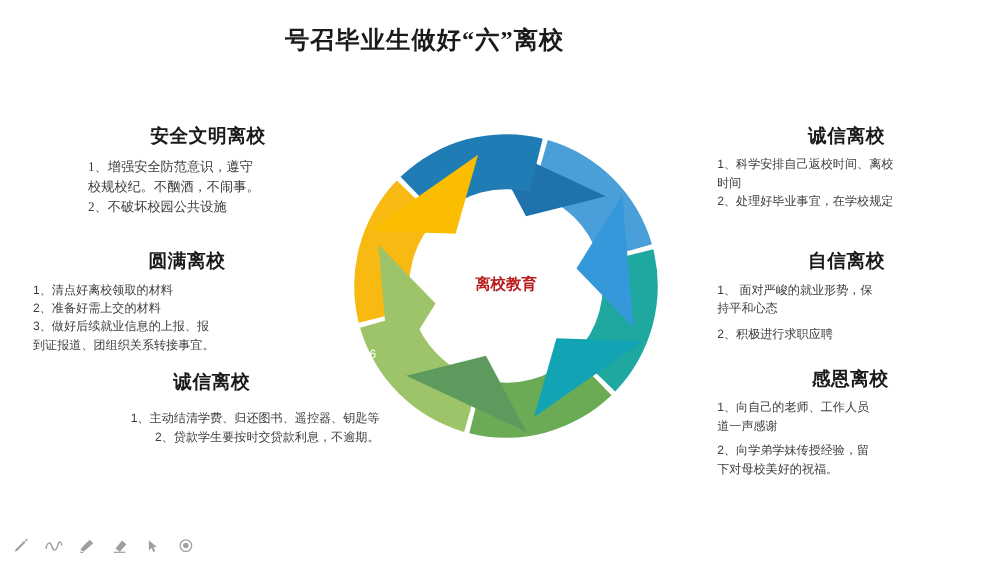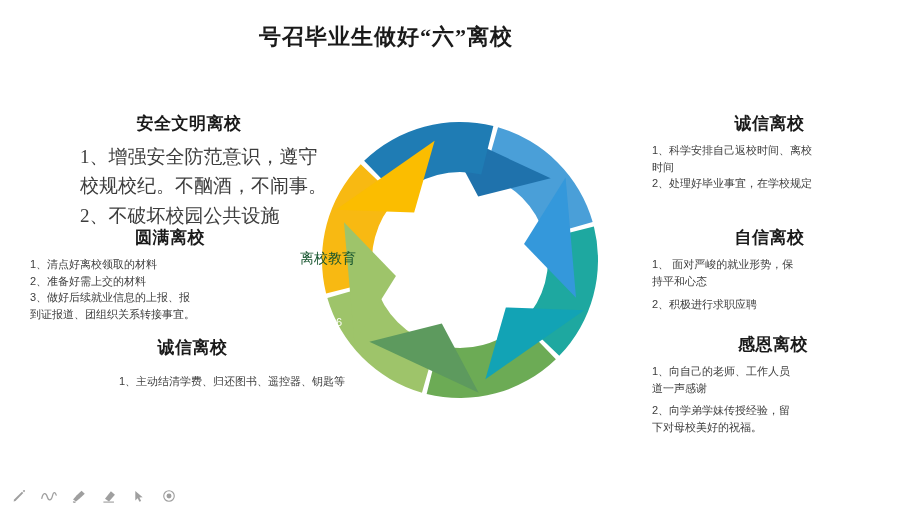--- a/index.html
+++ b/index.html
@@ -50,7 +50,7 @@
   
   .serif-body {
     font-family: "Liberation Serif", "DejaVu Serif", serif;
-    font-size: 19px;
+    font-size: 12px;
     line-height: 1.55;
   }
 

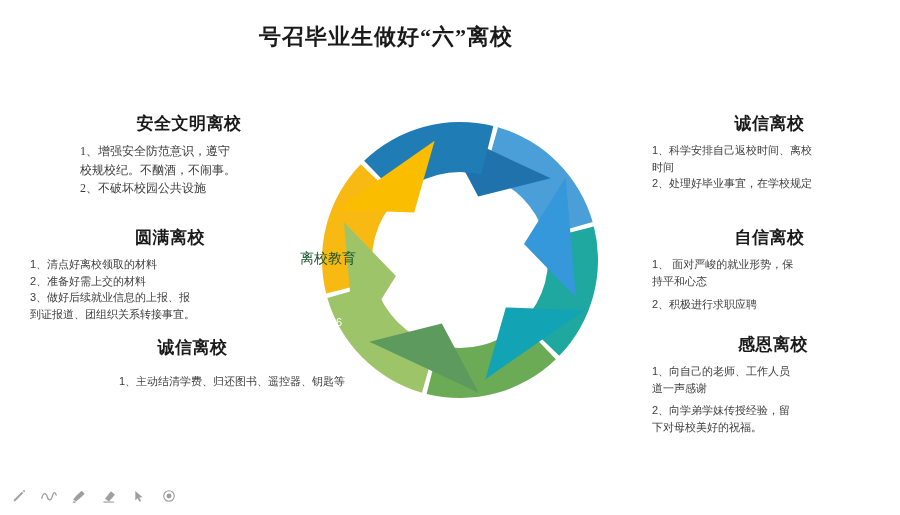--- a/index.html
+++ b/index.html
@@ -84,10 +84,11 @@
     position: absolute;
     left: 0; top: 0;
     width: 320px;
+    text-align: center;
     font-family: "Liberation Sans", "DejaVu Sans", sans-serif;
-    font-weight: normal;
+    font-weight: bold;
     font-size: 14px;
-    color: #14532d;
+    color: #b91c1c;
     pointer-events: none;
   }
 

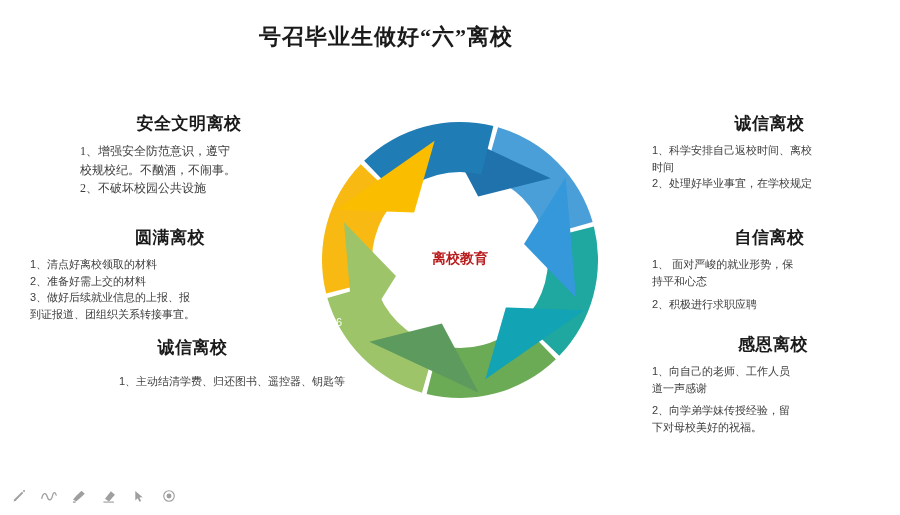--- a/index.html
+++ b/index.html
@@ -140,6 +140,7 @@
     <div class="block-heading">诚信离校</div>
     <div class="block-body" style="margin-top:14px">
       <div class="line">1、主动结清学费、归还图书、遥控器、钥匙等</div>
+      <div class="line">2、贷款学生要按时交贷款利息，不逾期。</div>
     </div>
   </div>
 

